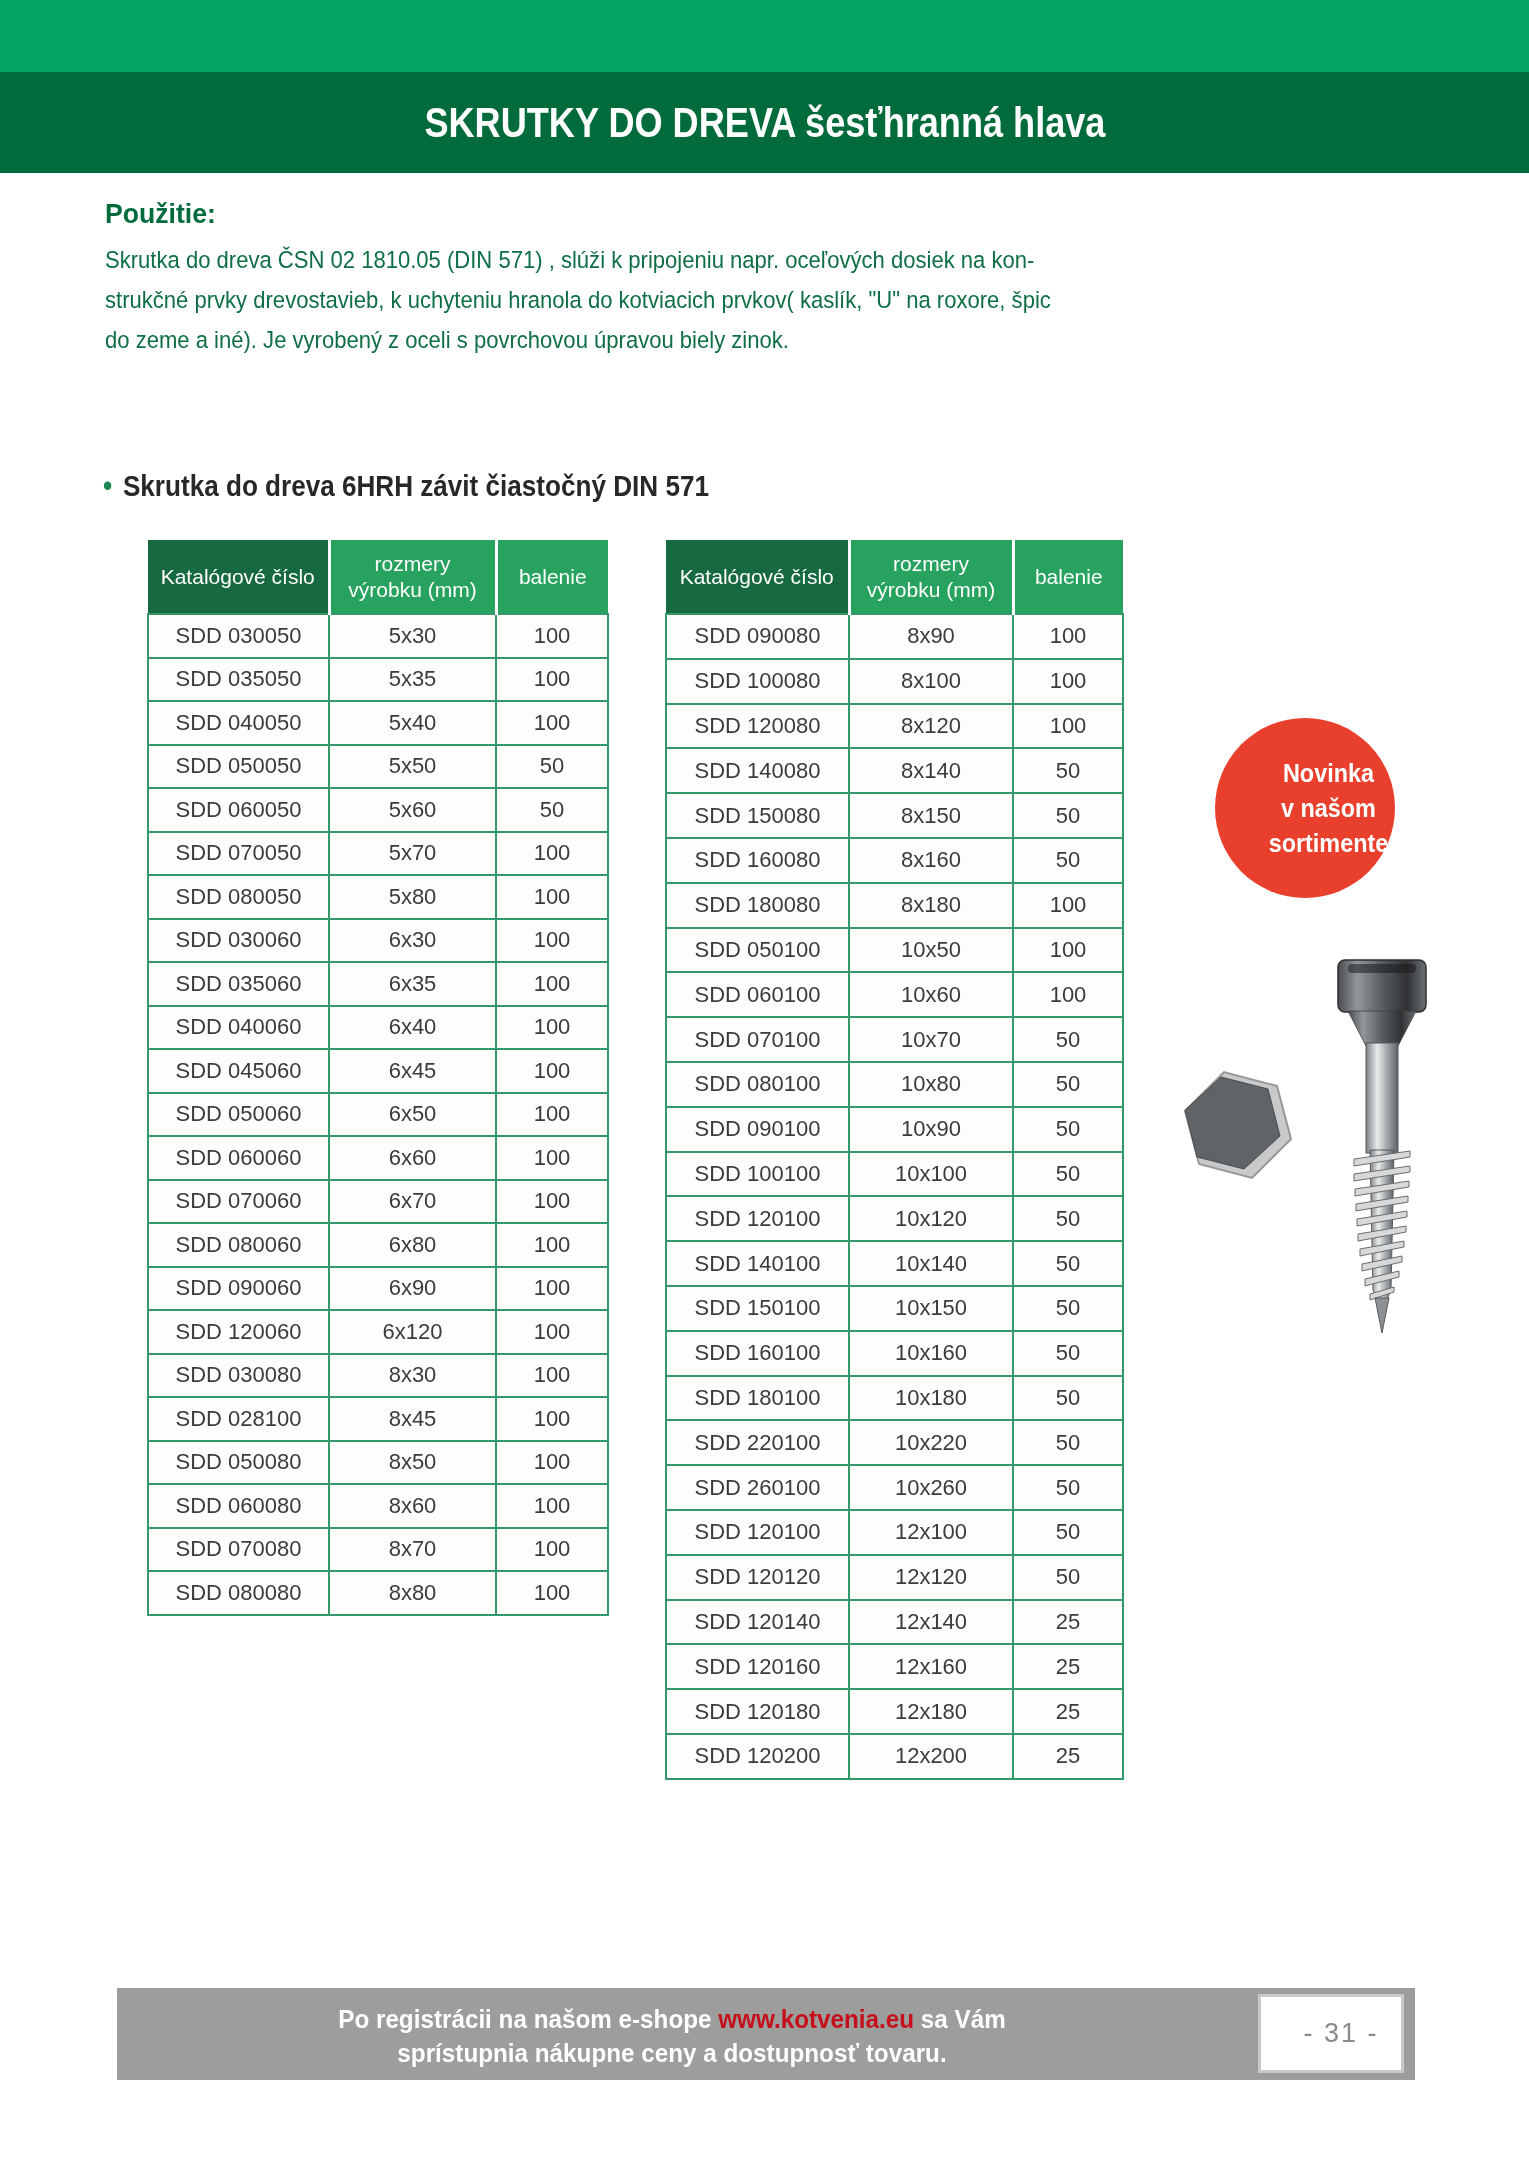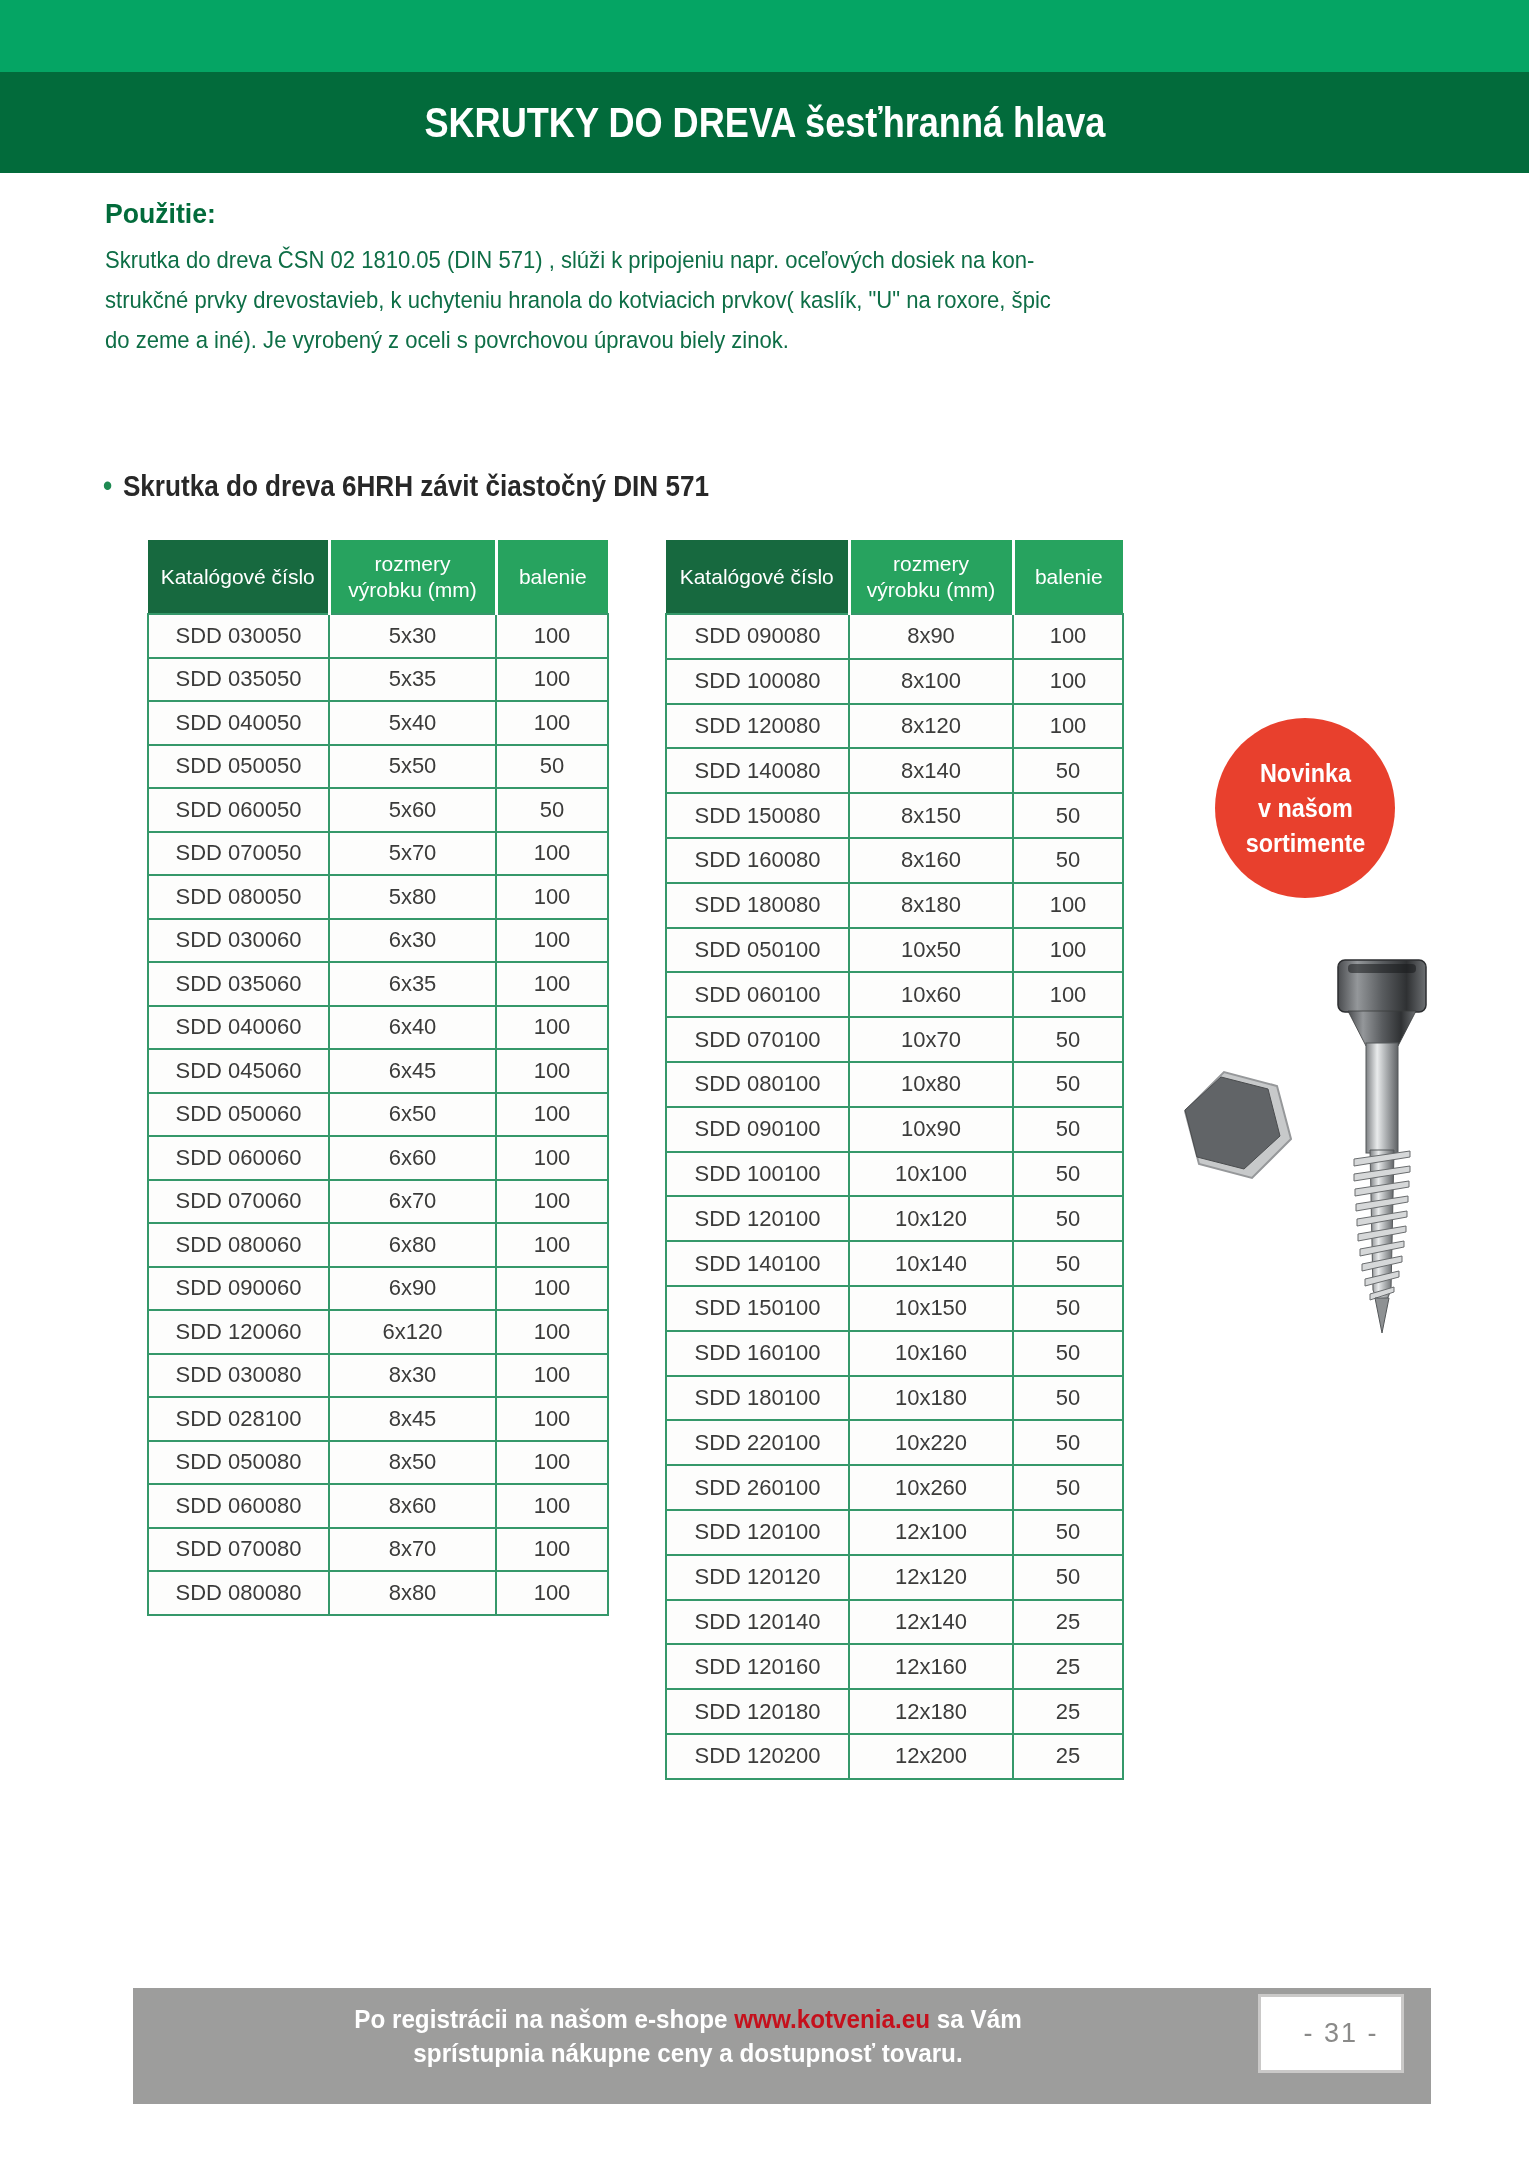--- a/index.html
+++ b/index.html
@@ -45,7 +45,7 @@
   .tbl-right td{height:42.8px;}
 
   .badge{position:absolute;left:1215px;top:718px;width:180px;height:180px;border-radius:50%;
-    background:var(--badge_red);display:flex;align-items:center;justify-content:center;text-align:center;}
+    background:var(--badge_red);display:flex;align-items:center;justify-content:flex-end;text-align:center;}
   .badge-text{color:#fff;font-size:26px;font-weight:bold;line-height:35px;white-space:pre-line;
     transform:scaleX(0.9);}
 

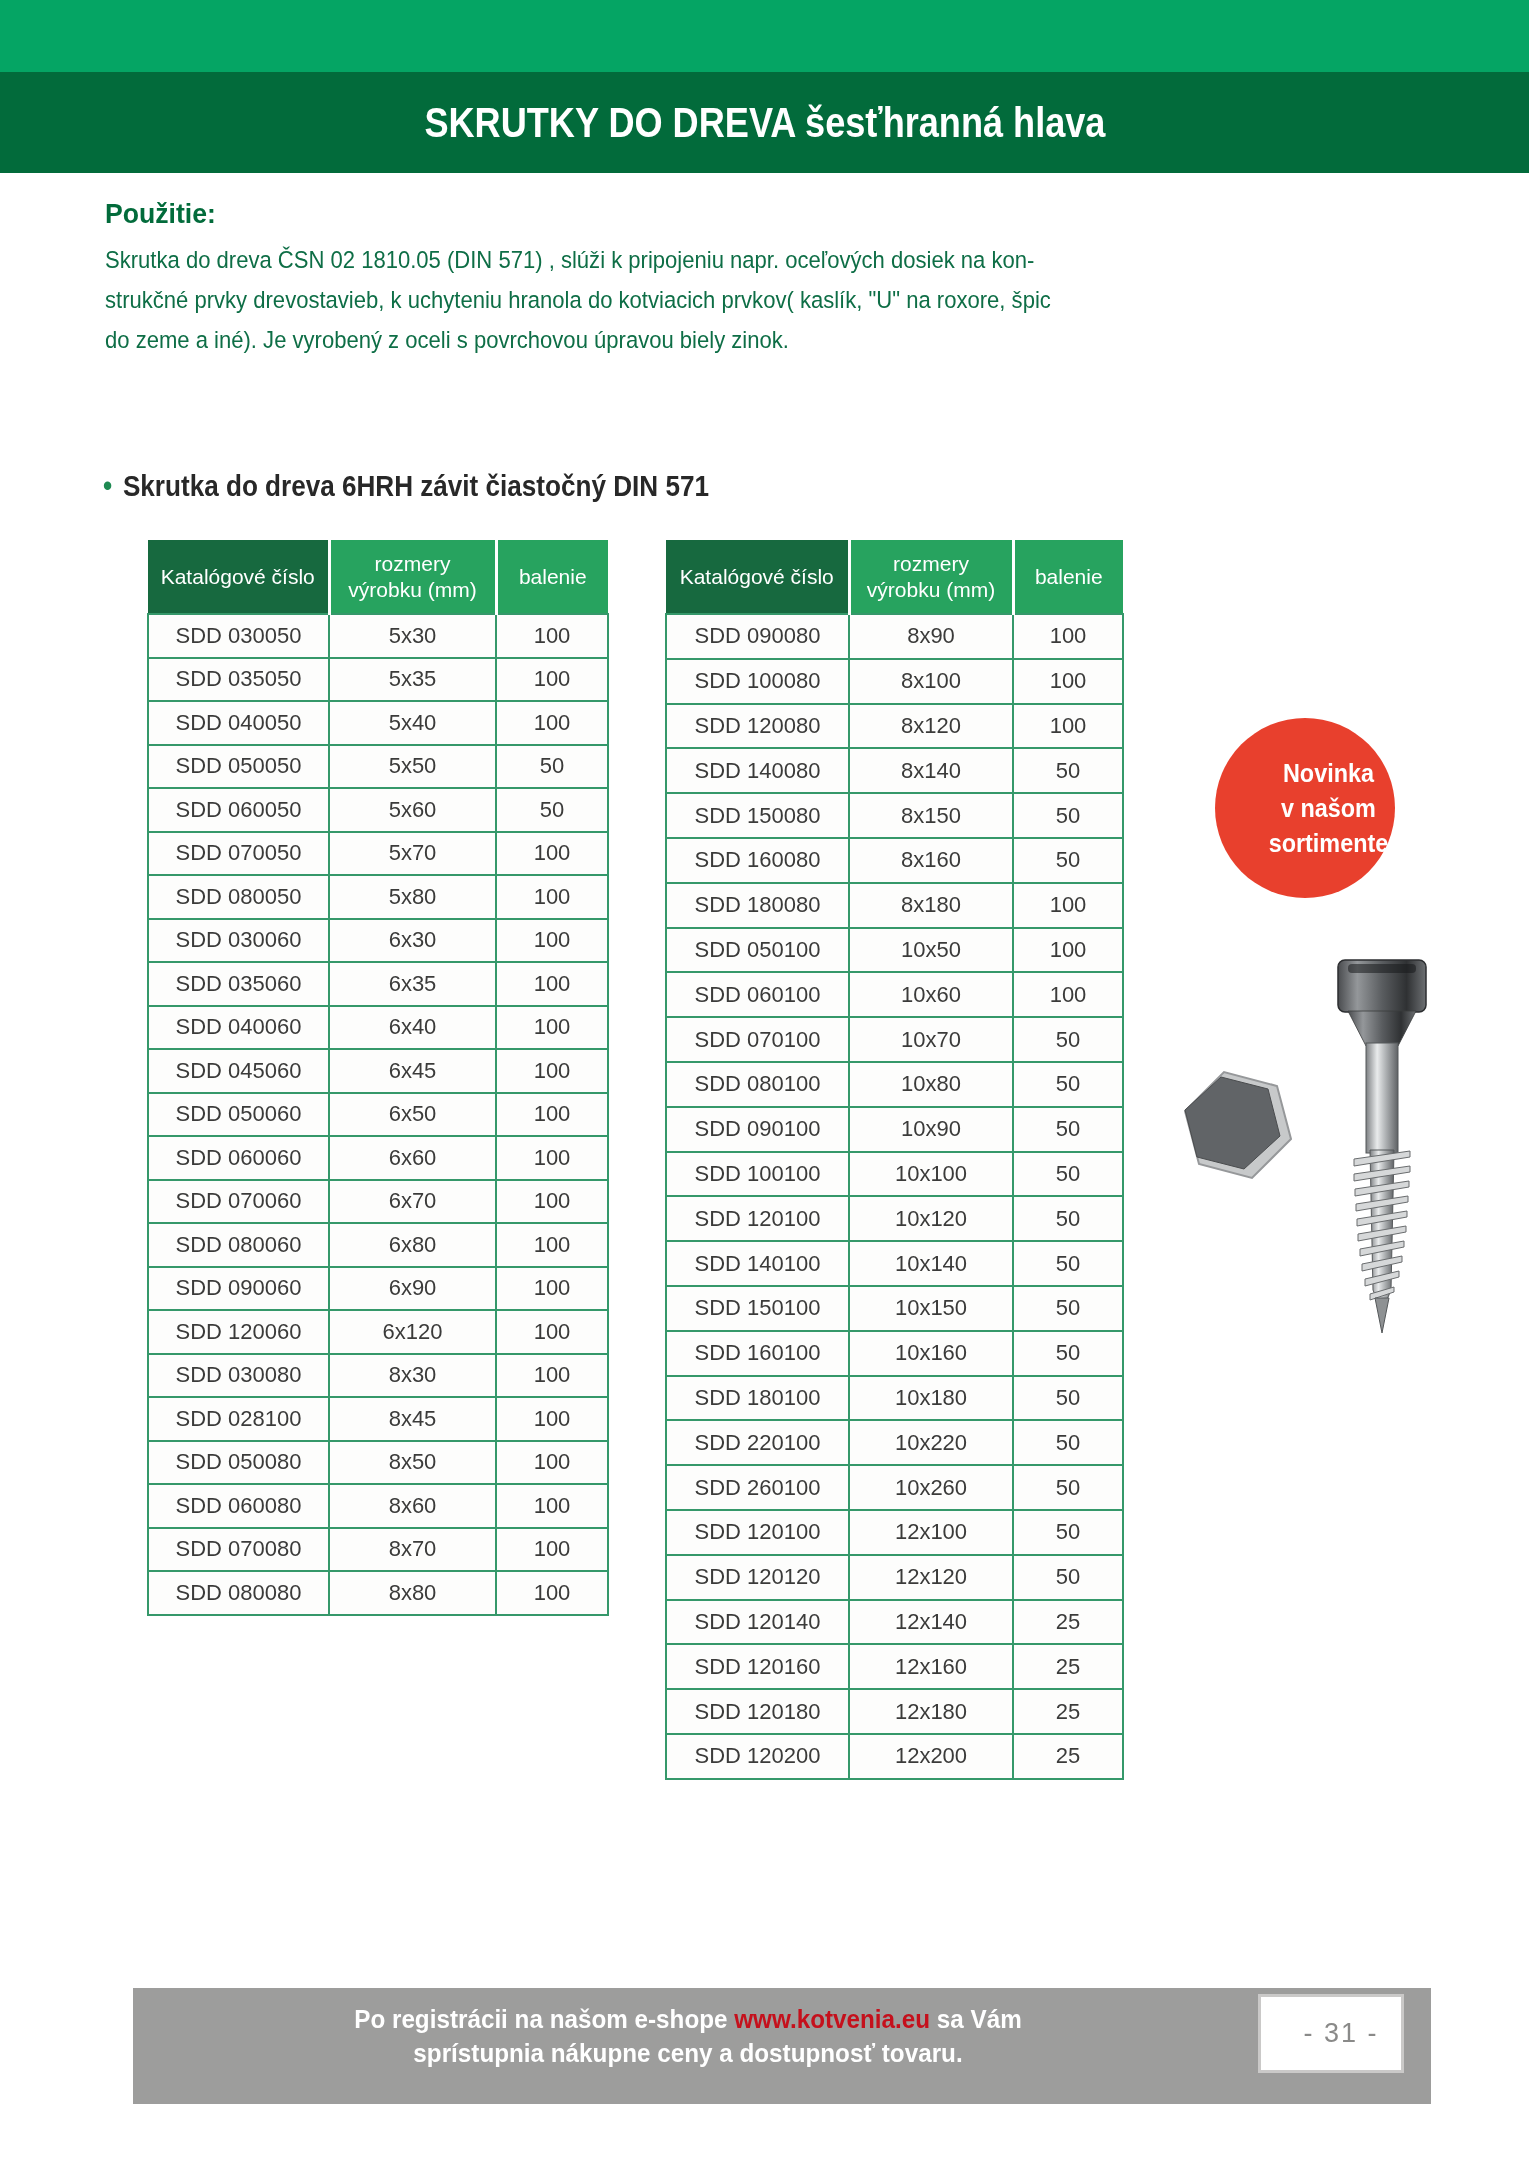--- a/index.html
+++ b/index.html
@@ -51,7 +51,7 @@
 
   .screw-wrap{position:absolute;left:1150px;top:940px;width:380px;height:400px;}
 
-  .footer-bar{position:absolute;left:117px;top:1988px;width:1298px;height:116px;background:var(--footer_gray);margin-left:16px;}
+  .footer-bar{position:absolute;left:117px;top:1988px;width:1298px;height:92px;background:var(--footer_gray);}
   .footer-text{position:absolute;left:0;top:14px;width:1110px;text-align:center;color:#fff;
     font-weight:bold;font-size:25px;line-height:34px;transform:scaleX(0.97);transform-origin:center top;}
   .footer-text .link{color:var(--link_red);}

